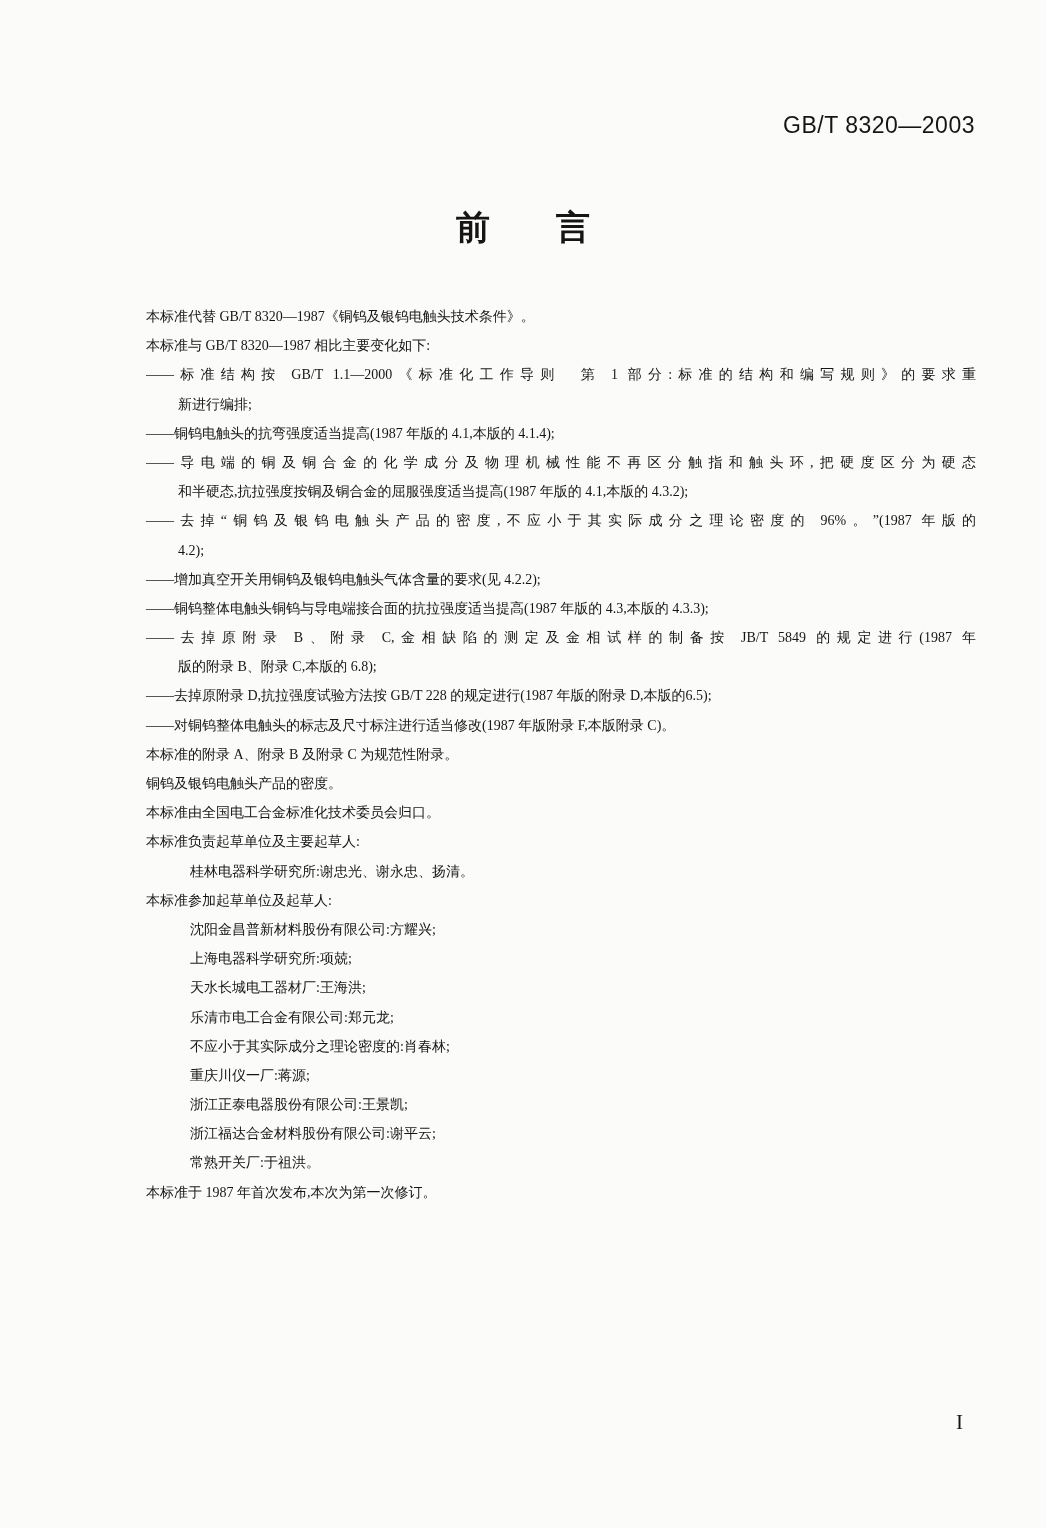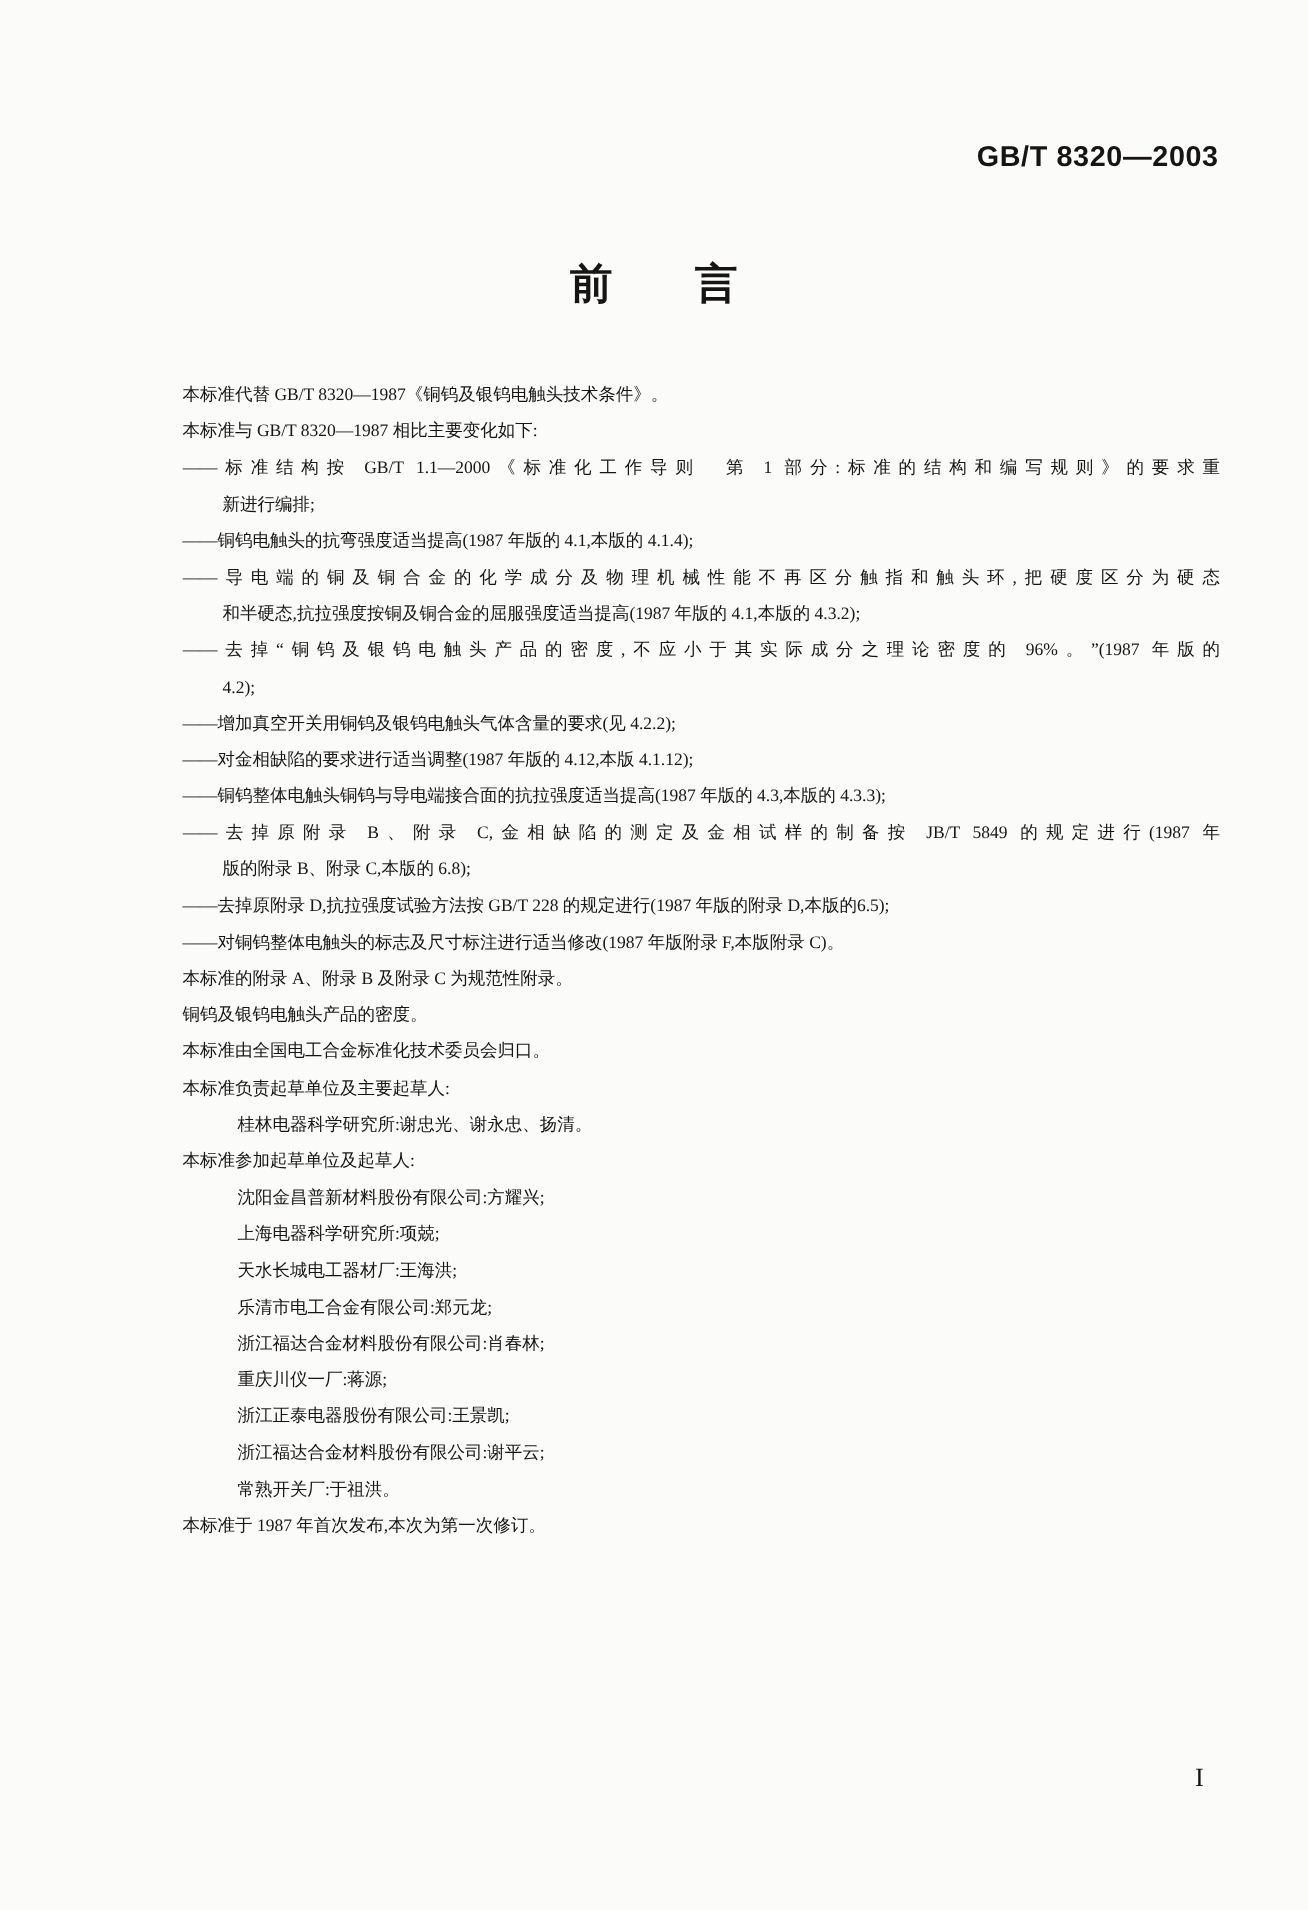--- a/index.html
+++ b/index.html
@@ -22,7 +22,7 @@
     top: 112px;
     right: 71px;
     font-family: "Liberation Sans", "DejaVu Sans", sans-serif;
-    font-weight: 700;
+    font-weight: 400;
     font-size: 23px;
     letter-spacing: 0.5px;
     white-space: nowrap;

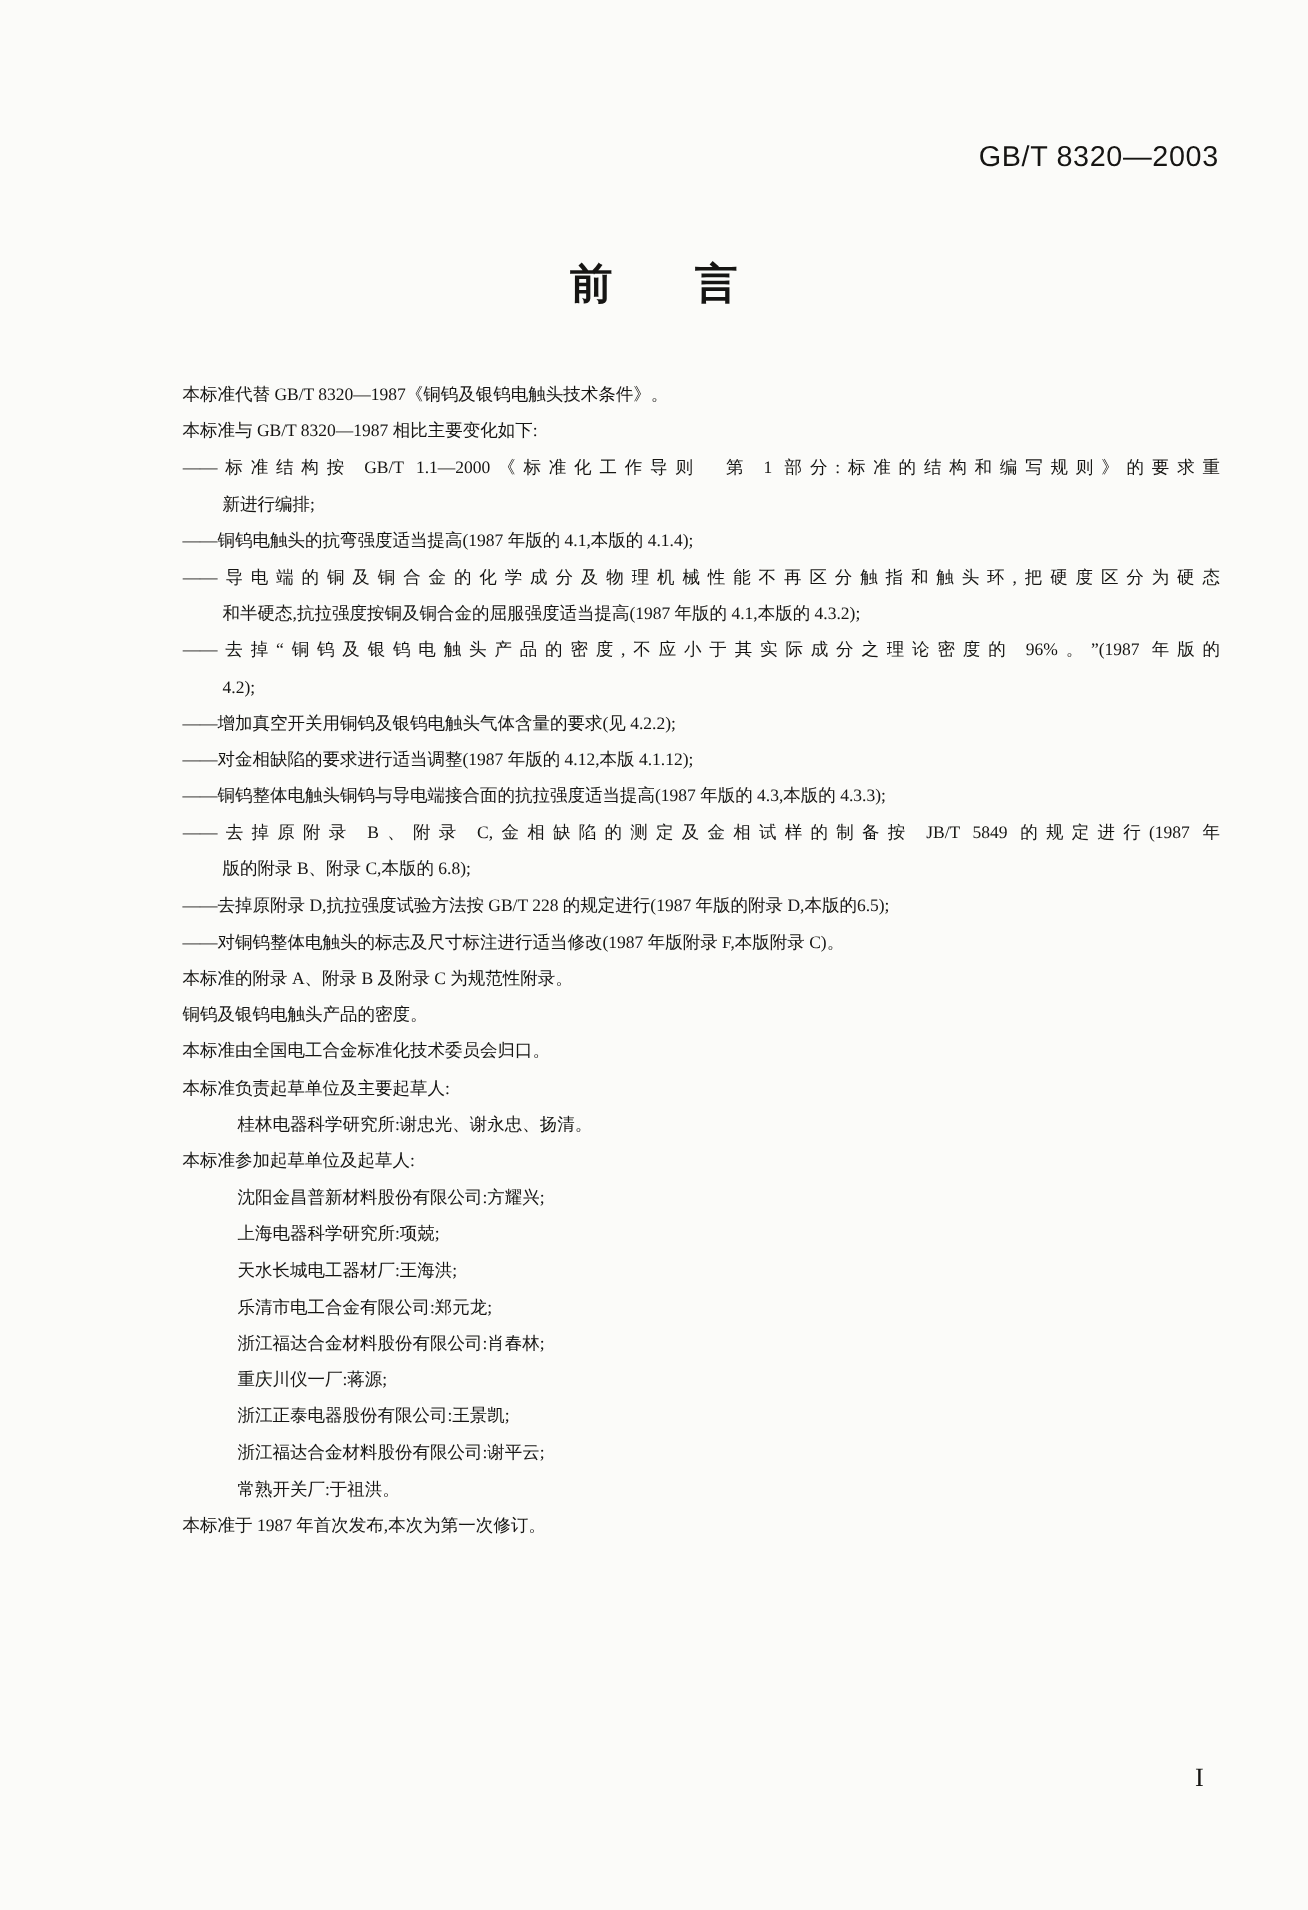--- a/index.html
+++ b/index.html
@@ -96,7 +96,6 @@
       <div class="line in0 fill">——去掉“铜钨及银钨电触头产品的密度,不应小于其实际成分之理论密度的 96%。”(1987 年版的</div>
       <div class="line in1">4.2);</div>
       <div class="line in0">——增加真空开关用铜钨及银钨电触头气体含量的要求(见 4.2.2);</div>
-      <div class="line in0">——对金相缺陷的要求进行适当调整(1987 年版的 4.12,本版 4.1.12);</div>
       <div class="line in0">——铜钨整体电触头铜钨与导电端接合面的抗拉强度适当提高(1987 年版的 4.3,本版的 4.3.3);</div>
       <div class="line in0 fill">——去掉原附录 B、附录 C,金相缺陷的测定及金相试样的制备按 JB/T 5849 的规定进行(1987 年</div>
       <div class="line in1">版的附录 B、附录 C,本版的 6.8);</div>

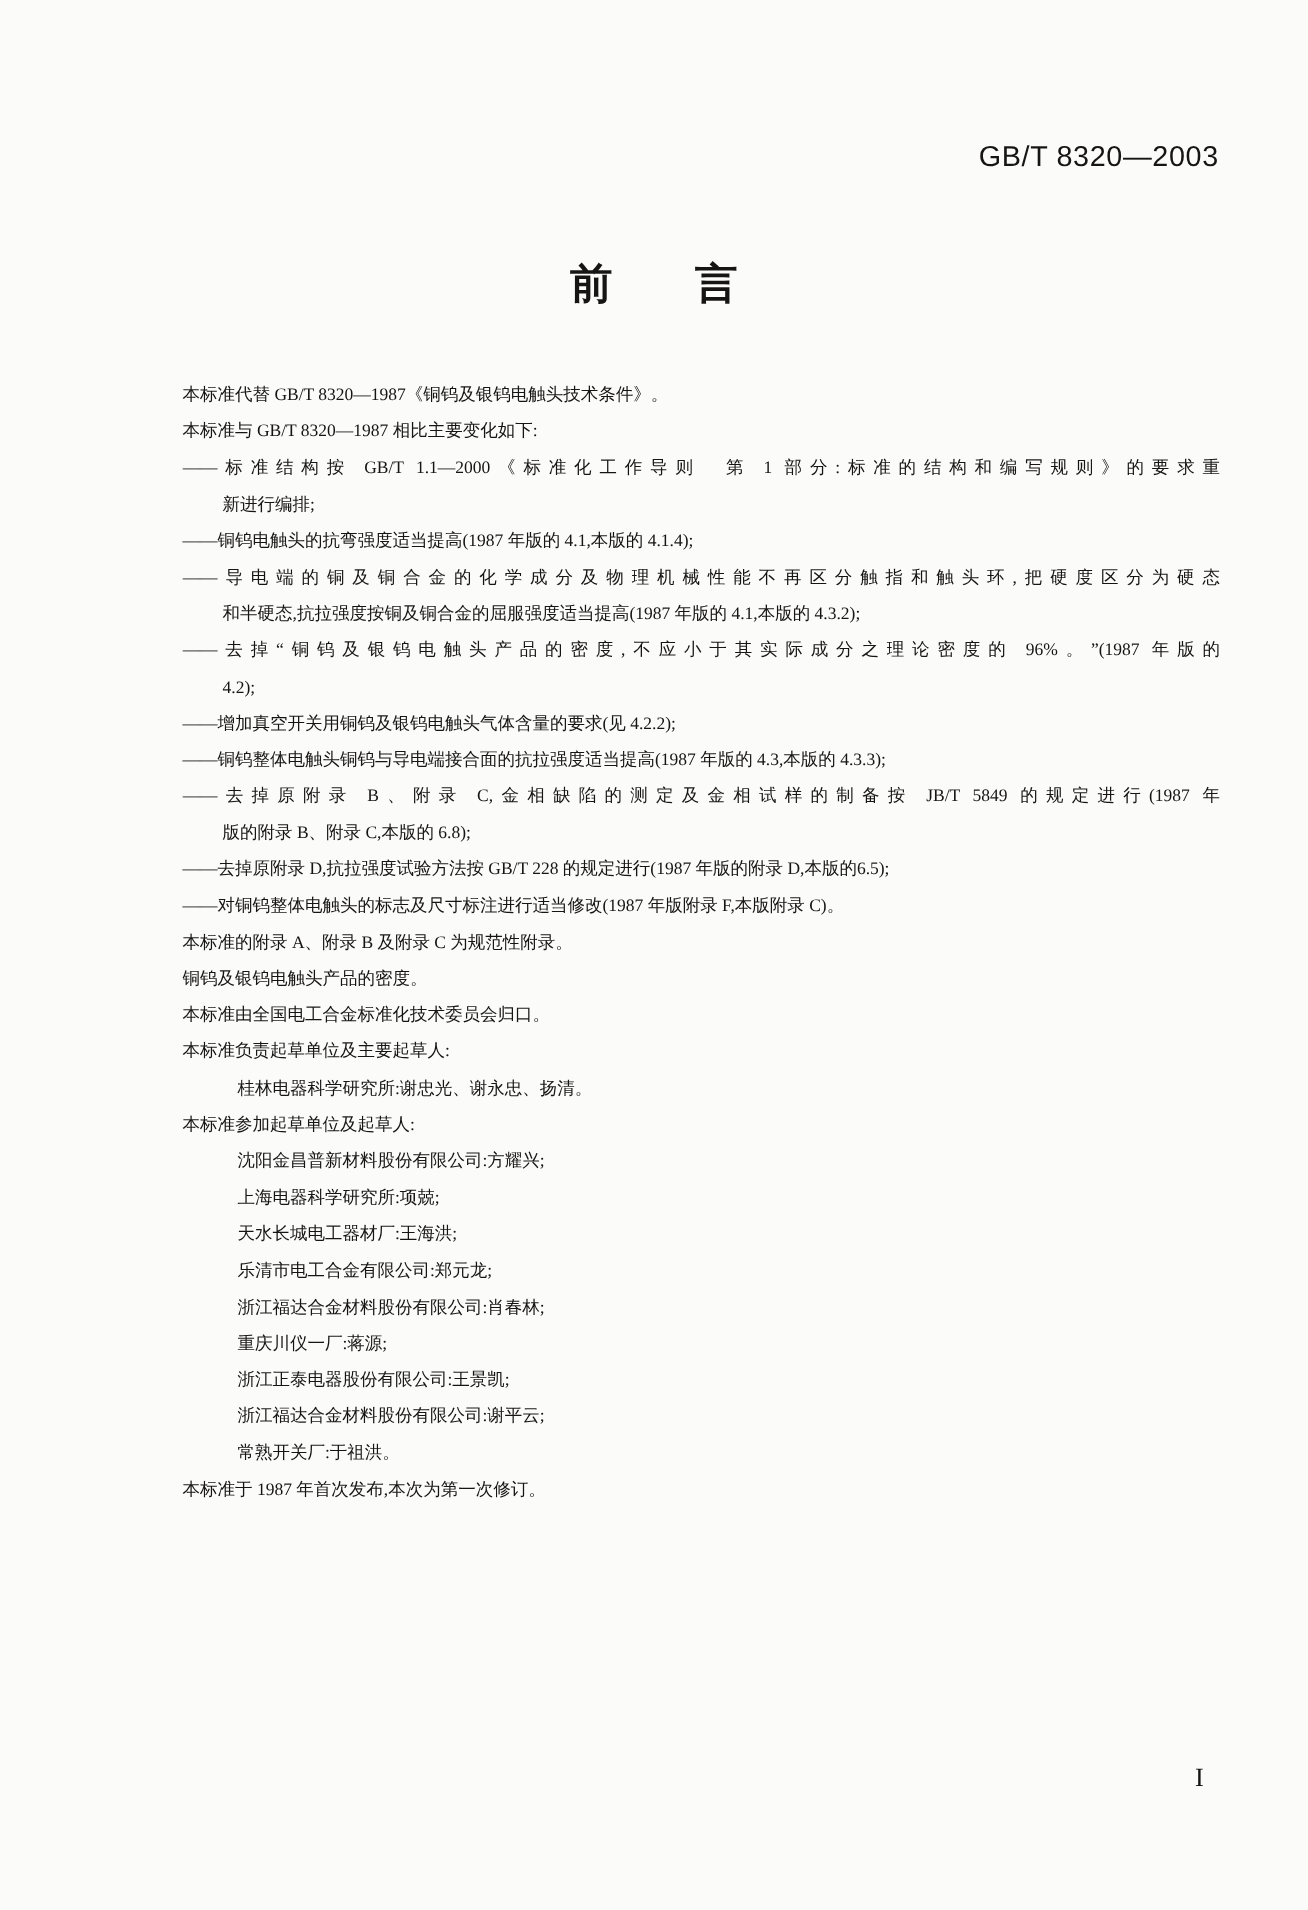--- a/index.html
+++ b/index.html
@@ -111,7 +111,7 @@
       <div class="line in2">上海电器科学研究所:项兢;</div>
       <div class="line in2">天水长城电工器材厂:王海洪;</div>
       <div class="line in2">乐清市电工合金有限公司:郑元龙;</div>
-      <div class="line in2">浙江福达合金材料股份有限公司:肖春林;</div>
+      <div class="line in2">不应小于其实际成分之理论密度的:肖春林;</div>
       <div class="line in2">重庆川仪一厂:蒋源;</div>
       <div class="line in2">浙江正泰电器股份有限公司:王景凯;</div>
       <div class="line in2">浙江福达合金材料股份有限公司:谢平云;</div>

